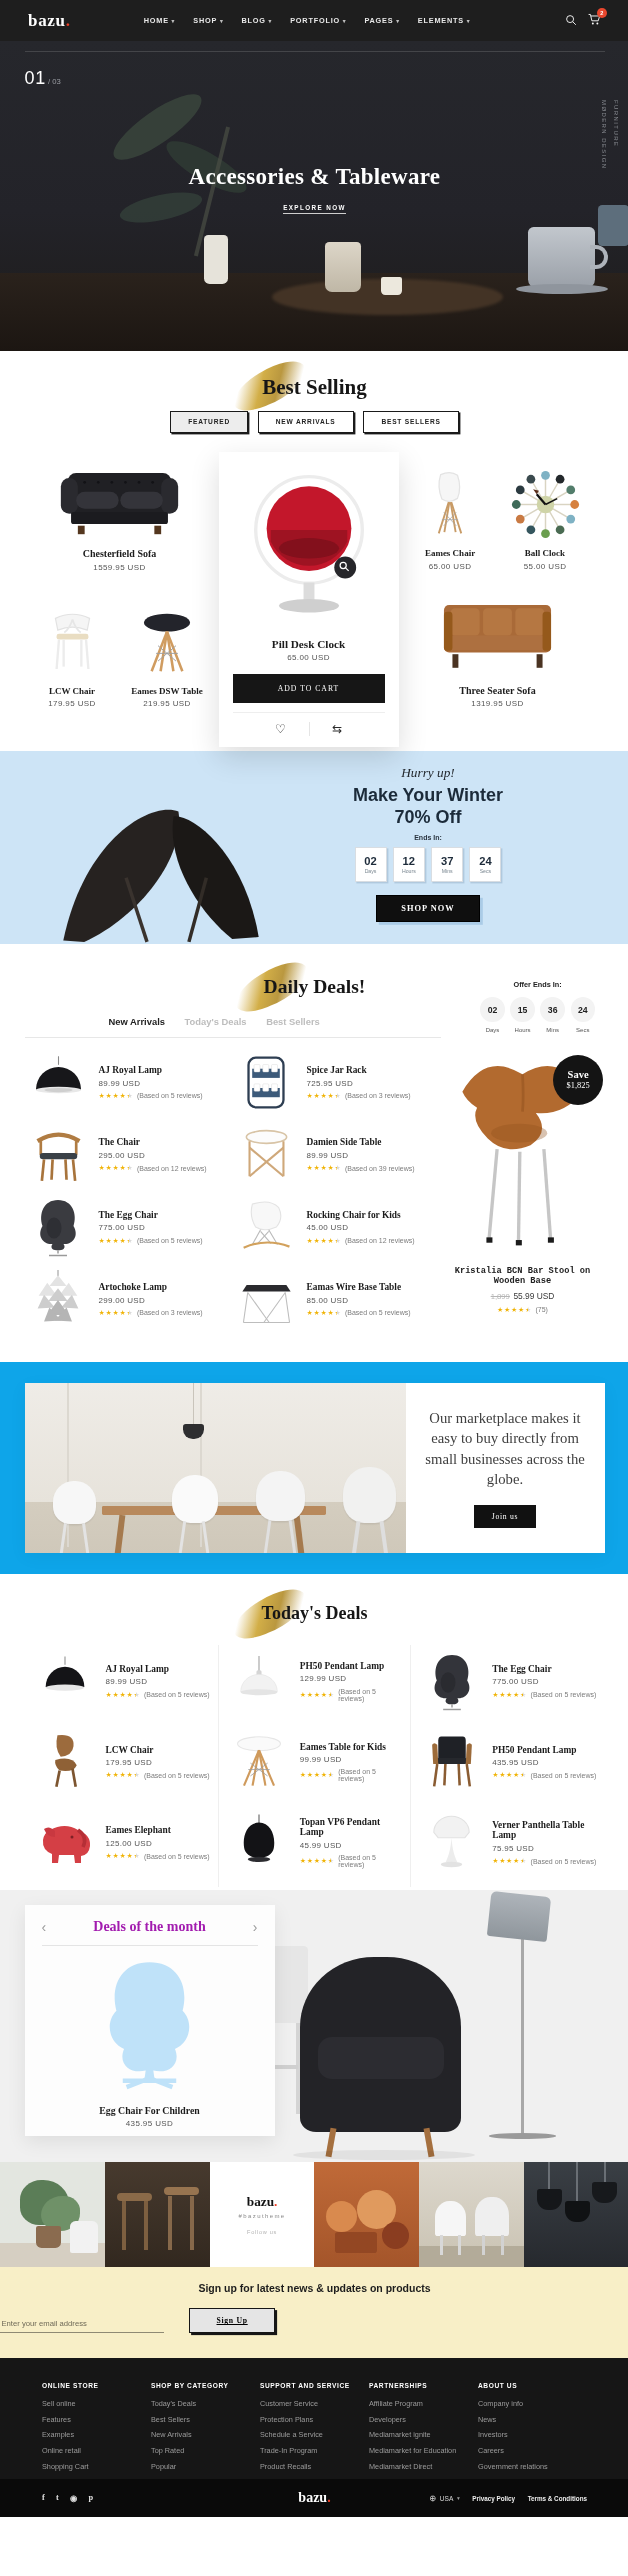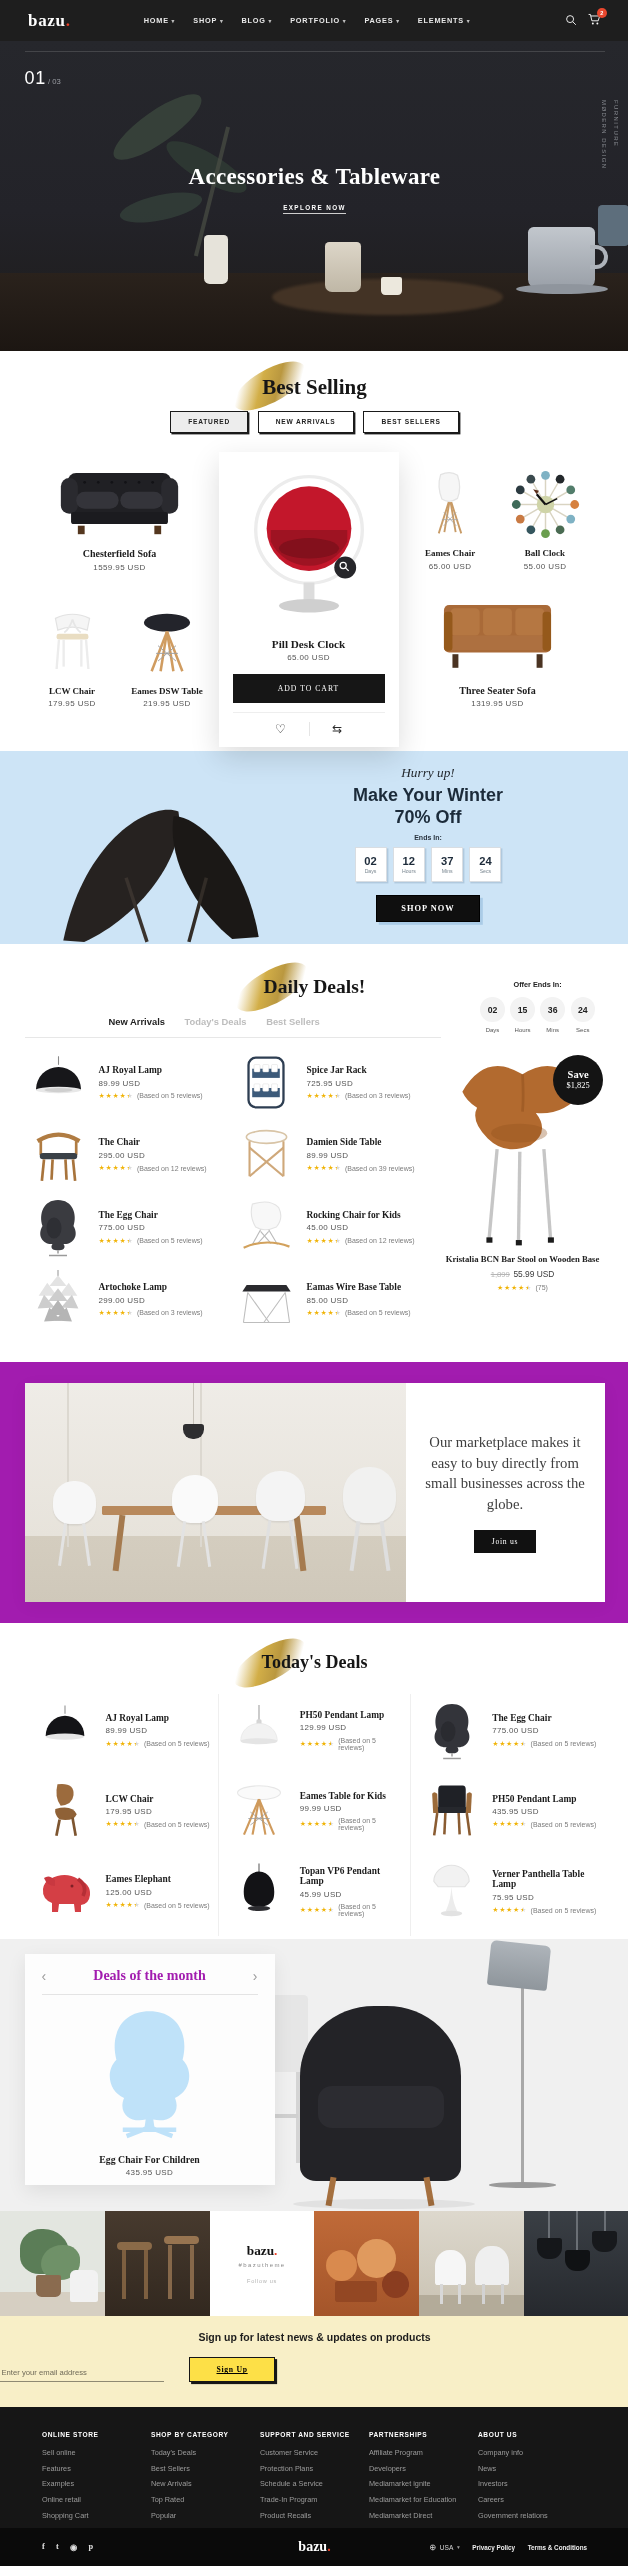--- a/index.html
+++ b/index.html
@@ -96,7 +96,7 @@
   .save-badge { position:absolute; top:4.2px; right:1.4px; width:50px; height:50px; border-radius:50%; background:#141414; color:#fff; display:flex; flex-direction:column; align-items:center; justify-content:center; font-family:"Liberation Serif",serif; z-index:2; }
   .save-badge .a { font-size:10.5px; font-weight:bold; }
   .save-badge .b { font-size:8.4px; margin-top:1.4px; }
-  .ddr-name { font-family:Liberation Serif, serif; font-weight:bold; font-size:8.7px; margin-top:1px; }
+  .ddr-name { font-family:Liberation Mono, monospace; font-weight:bold; font-size:8.7px; margin-top:13px; }
   .ddr-price { margin-top:4.9px; font-size:8.4px; color:#3a3a3a; }
   .ddr-price .old { color:#b5b5b5; text-decoration:line-through; font-size:7.7px; margin-right:3.5px; }
   .ddr-rating { display:flex; justify-content:center; gap:3.5px; margin-top:4.9px; }

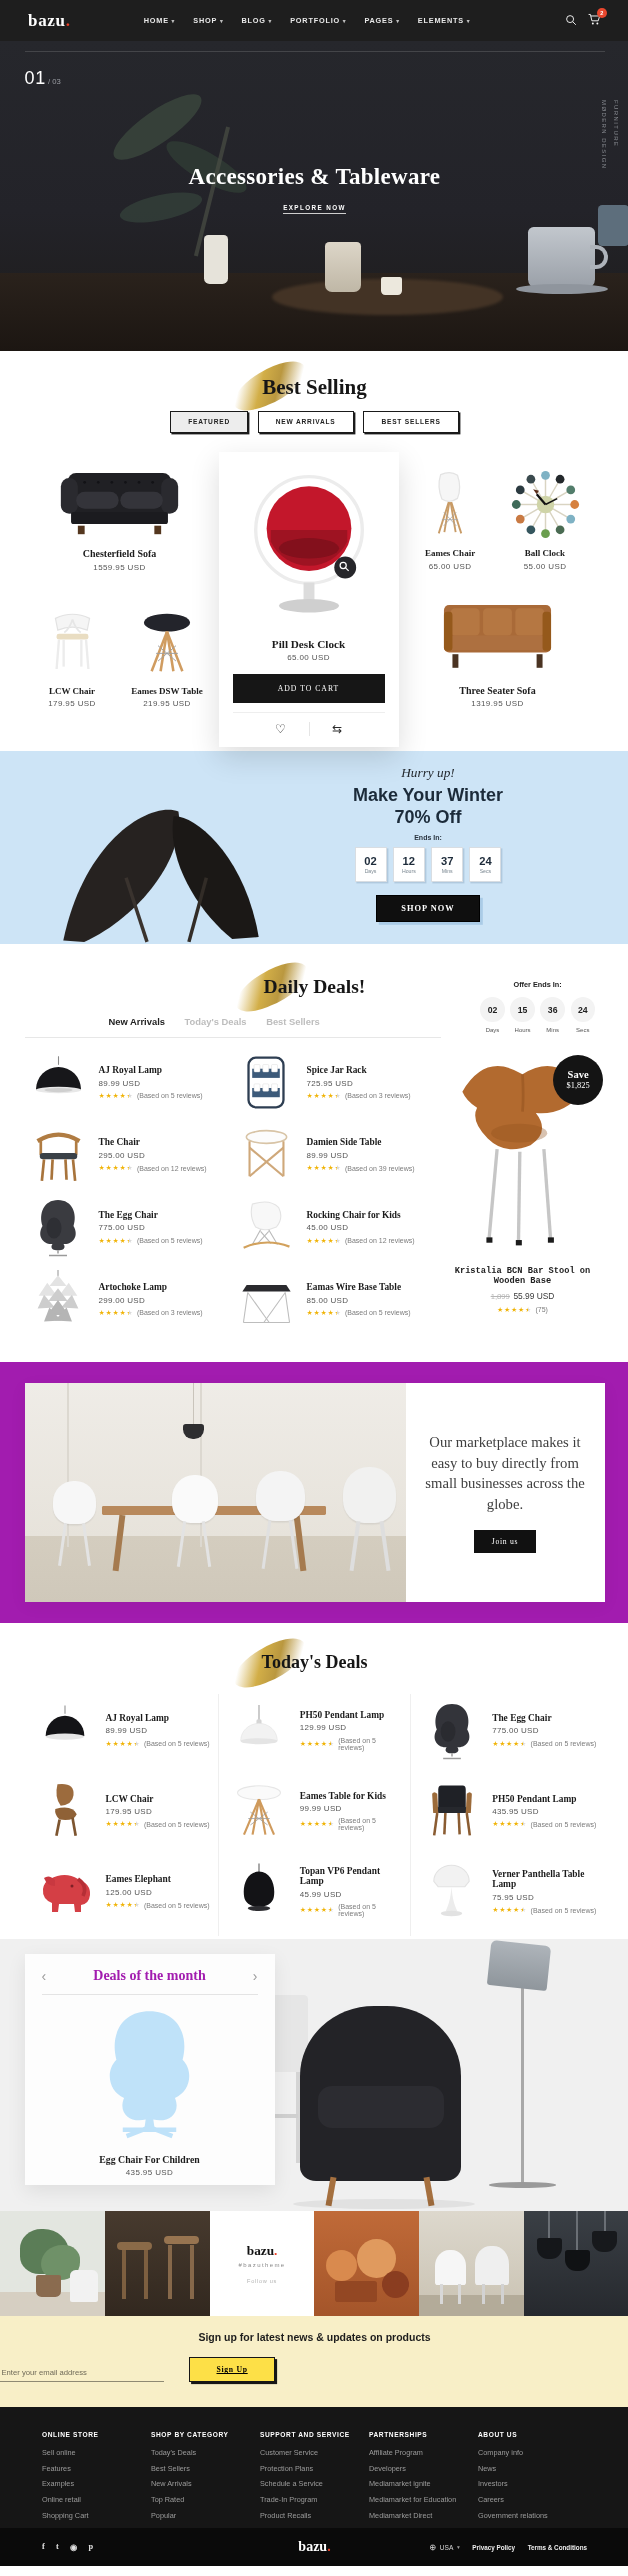--- a/index.html
+++ b/index.html
@@ -102,7 +102,7 @@
   .ddr-rating { display:flex; justify-content:center; gap:3.5px; margin-top:4.9px; }
 
   
-  .banner { height:261px; background:#a21caf; padding:21px 24.5px; }
+  .banner { height:212px; background:#0ea5e9; padding:21px 24.5px; }
   .banner-in { background:#fff; height:100%; display:flex; box-shadow:0 4.2px 17px rgba(0,0,0,.05); }
   .banner-photo { width:381px; position:relative; overflow:hidden; background:linear-gradient(180deg,#efece7 0%,#e7e3db 70%,#d4cdbf 70%,#cfc8ba 100%); }
   .bp { position:absolute; }

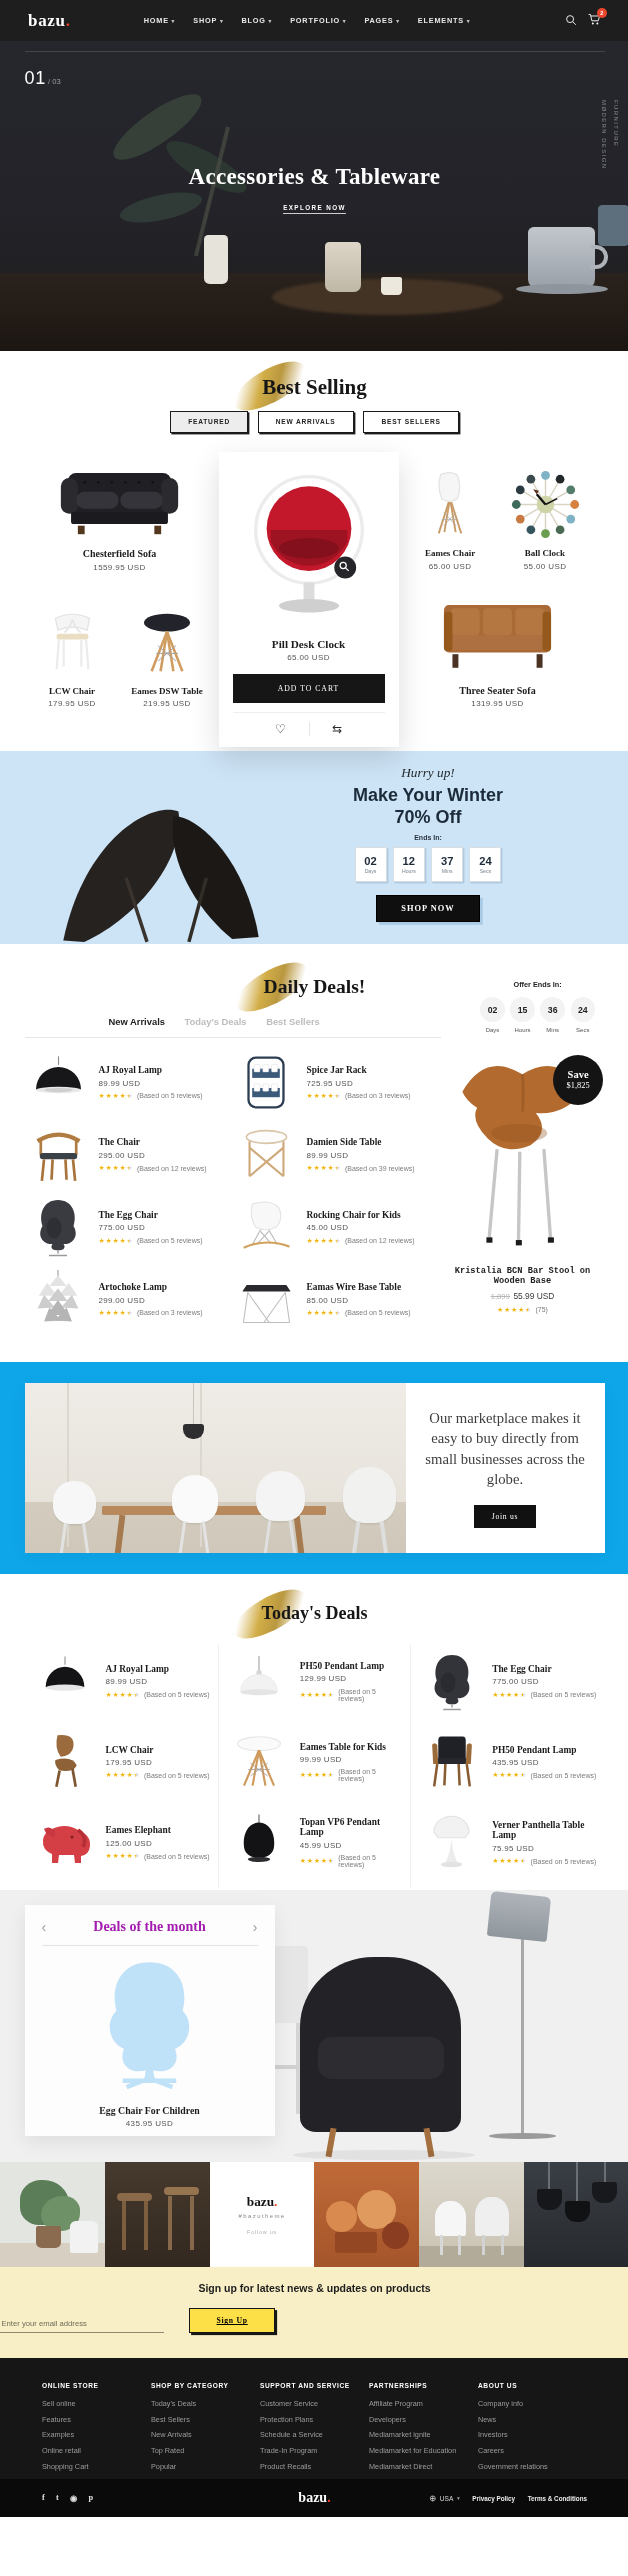--- a/index.html
+++ b/index.html
@@ -142,7 +142,7 @@
   .news-row { display:flex; justify-content:flex-start; align-items:flex-end; gap:25px; margin-top:14px; }
   .news-input { width:164px; background:transparent; border:none; border-bottom:0.7px solid #8f8a74; font-size:7.7px; color:#555; padding:4.2px 1.4px; outline:none; }
   .news-input::placeholder { color:#6f6a58; }
-  .signup-btn { background:#fde047; border:0.7px solid #161616; box-shadow:2.1px 2.1px 0 #161616; font-family:"Liberation Serif",serif; font-weight:bold; font-size:7.7px; letter-spacing:0.7px; padding:7px 26.5px; cursor:pointer;text-decoration:underline; }
+  .signup-btn { background:#e5e5e5; border:0.7px solid #161616; box-shadow:2.1px 2.1px 0 #161616; font-family:"Liberation Serif",serif; font-weight:bold; font-size:7.7px; letter-spacing:0.7px; padding:7px 26.5px; cursor:pointer;text-decoration:underline; }
 
   
   .footer { height:121px; background:#161616; padding:24px 42px 0; display:flex; }

